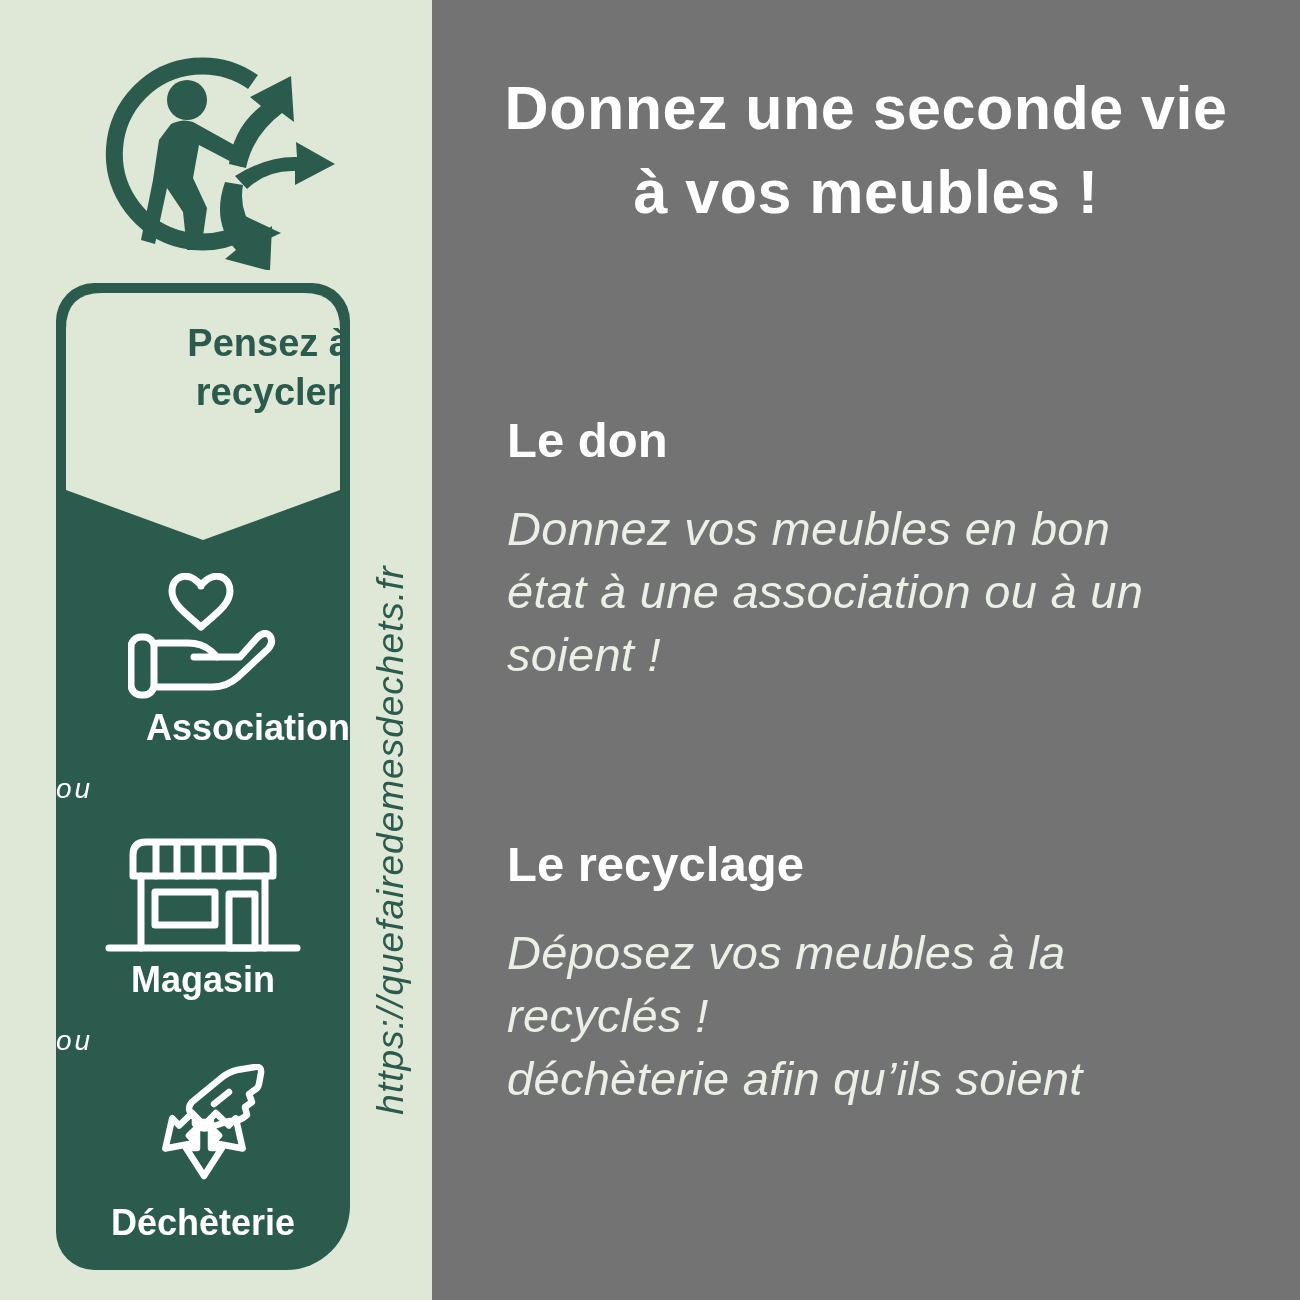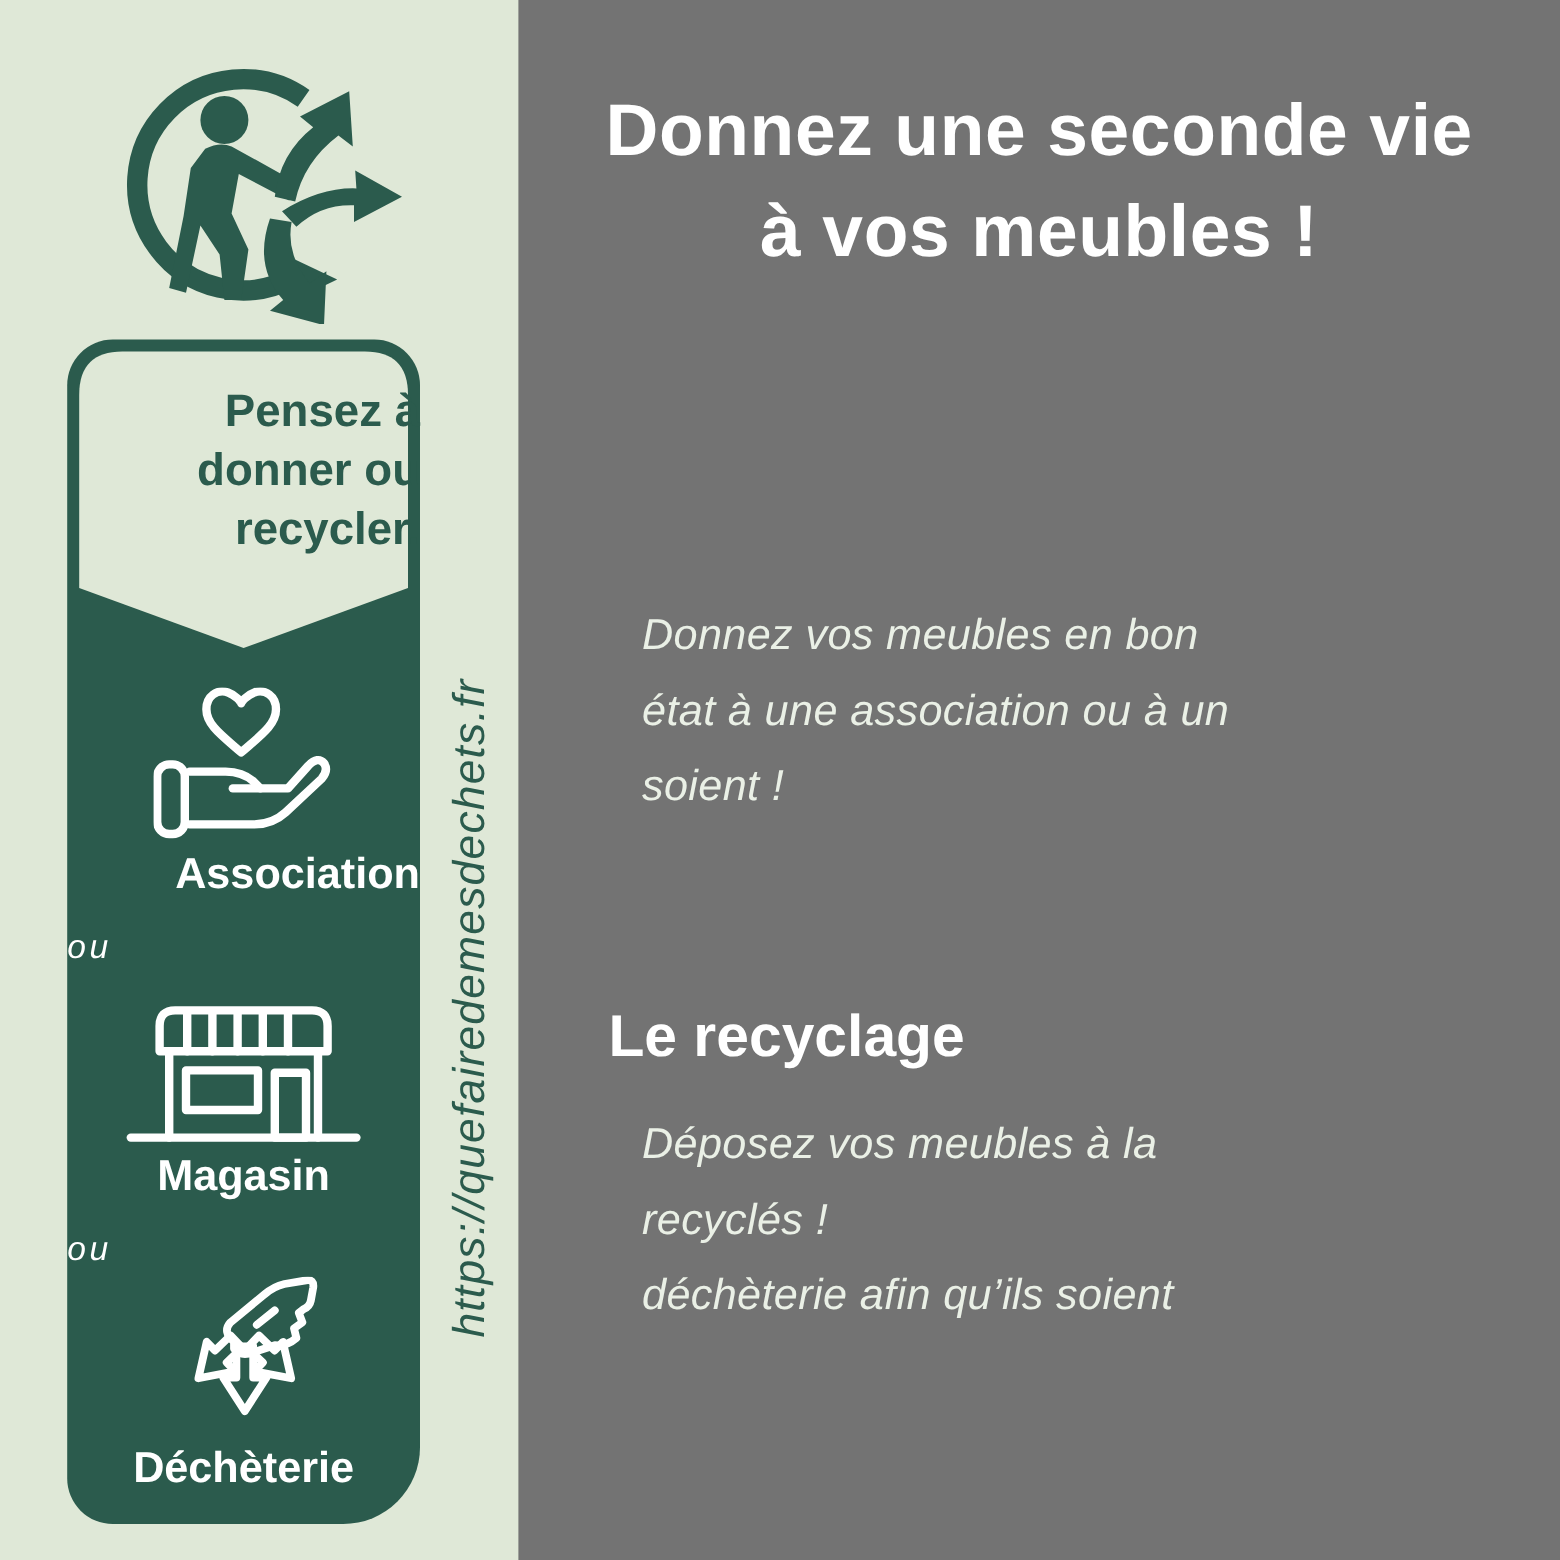--- a/index.html
+++ b/index.html
@@ -76,7 +76,6 @@
 
     <div class="tagline">
       <span>Pensez à</span>
-      <span>donner ou</span>
       <span>recycler.</span>
     </div>
 

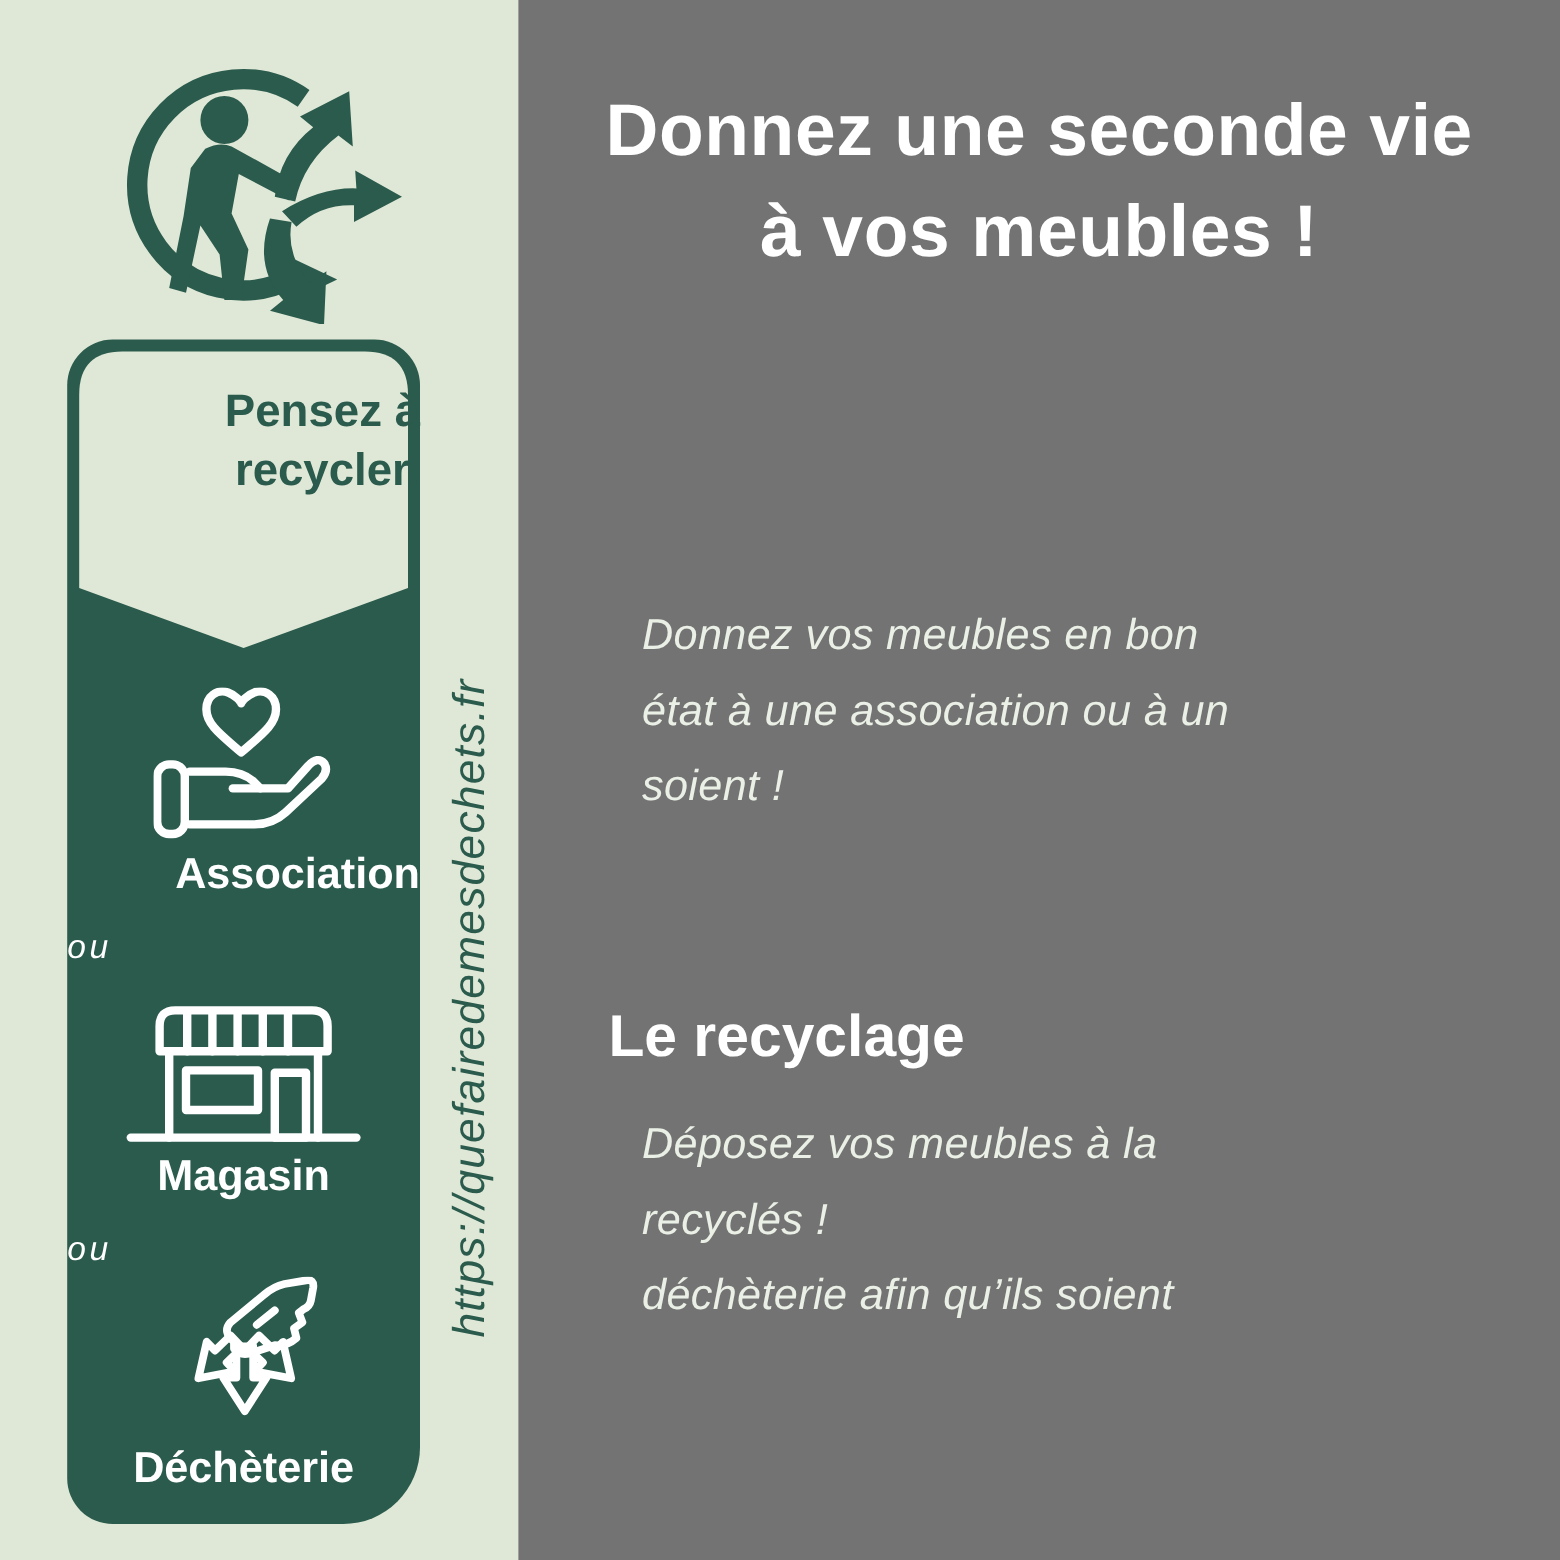--- a/index.html
+++ b/index.html
@@ -126,6 +126,7 @@
       <span>à vos meubles !</span>
     </h1>
 
+    <div class="section-heading heading-don">Le don</div>
     <div class="section-body body-don">
       <span>Donnez vos meubles en bon</span>
       <span>état à une association ou à un</span>

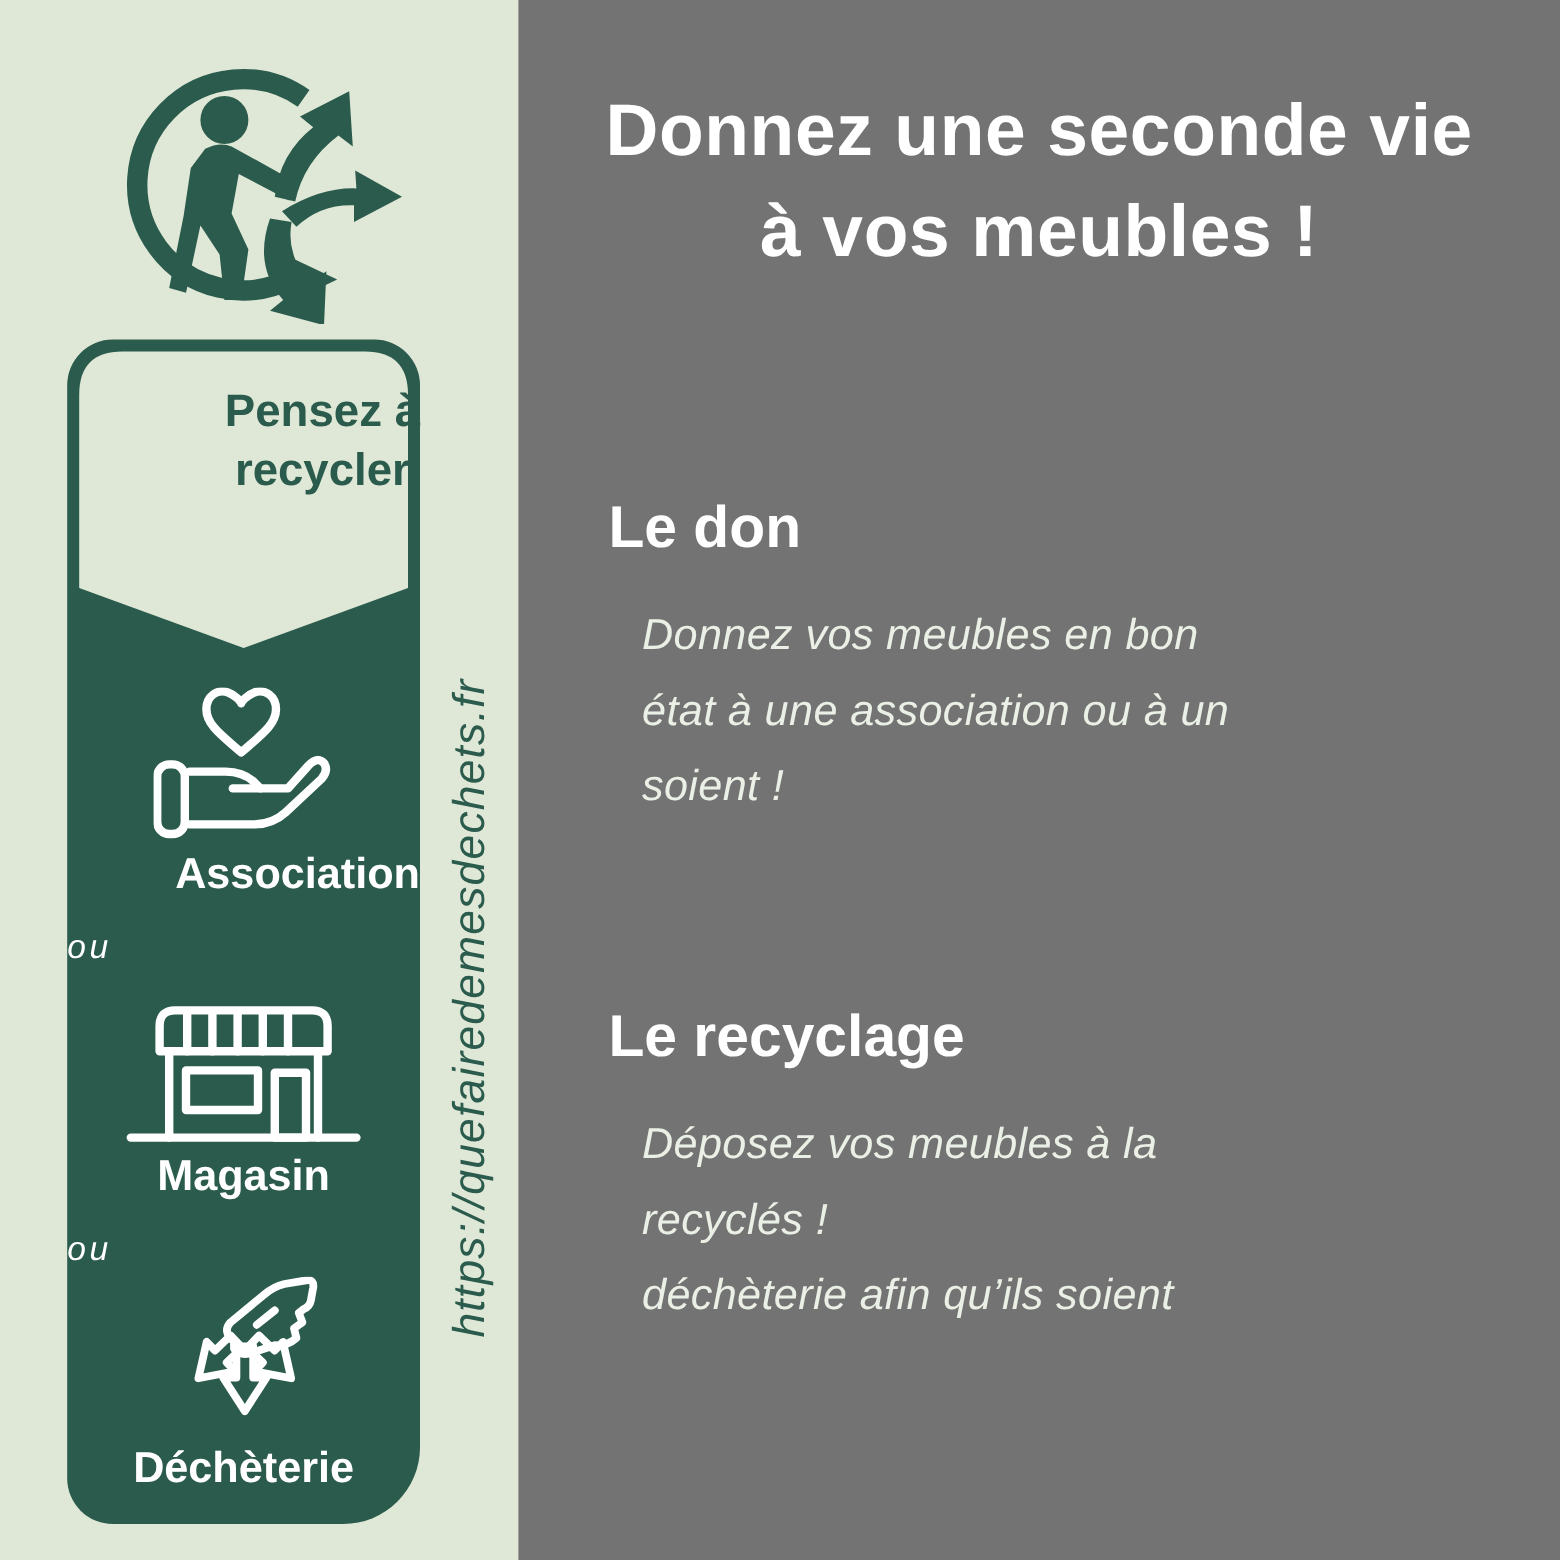--- a/index.html
+++ b/index.html
@@ -14,8 +14,8 @@
   .section-heading{position:absolute;left:75px;font-size:49px;font-weight:700;color:#ffffff;white-space:nowrap;}
   .heading-don{top:412px;}
   .heading-recyclage{top:836px;}
-  .section-body{position:absolute;left:75px;font-size:36px;font-style:italic;line-height:63px;
-                color:#eaf0e6;letter-spacing:.3px;margin-left:28px;}
+  .section-body{position:absolute;left:75px;font-size:47px;font-style:italic;line-height:63px;
+                color:#eaf0e6;letter-spacing:.3px;}
   .body-don{top:497px;}
   .body-recyclage{top:921px;}
   .section-body span{display:block;white-space:nowrap;}

